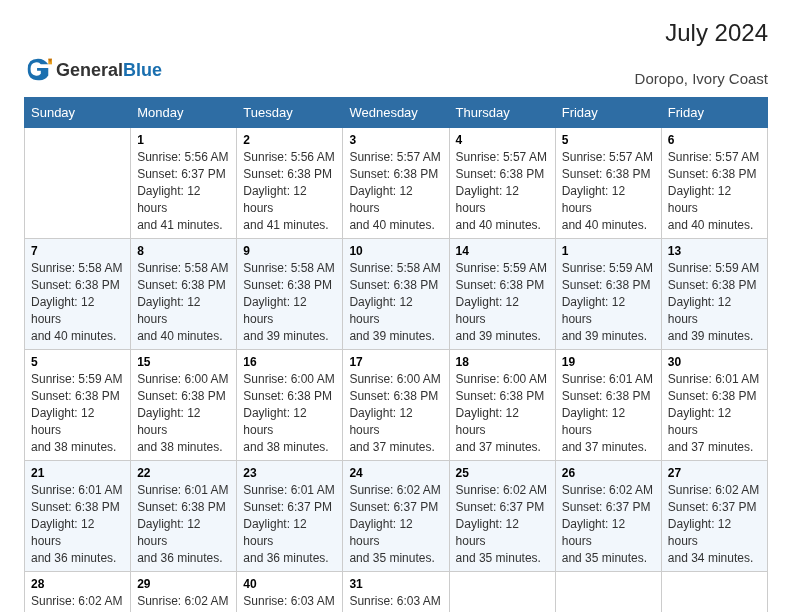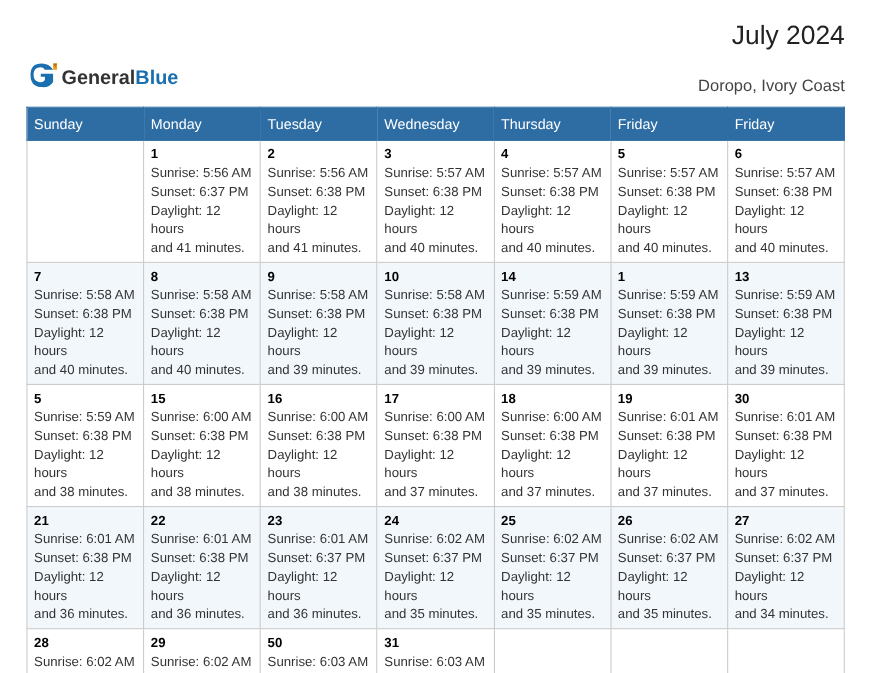--- a/index.html
+++ b/index.html
@@ -341,7 +341,7 @@
 and 33 minutes.</div>
         </td>
         <td>
-          <span class="day-num">50</span>
+          <span class="day-num">40</span>
           <div class="day-info" style="white-space: pre-line;">Sunrise: 6:03 AM
 Sunset: 6:36 PM
 Daylight: 12 hours

